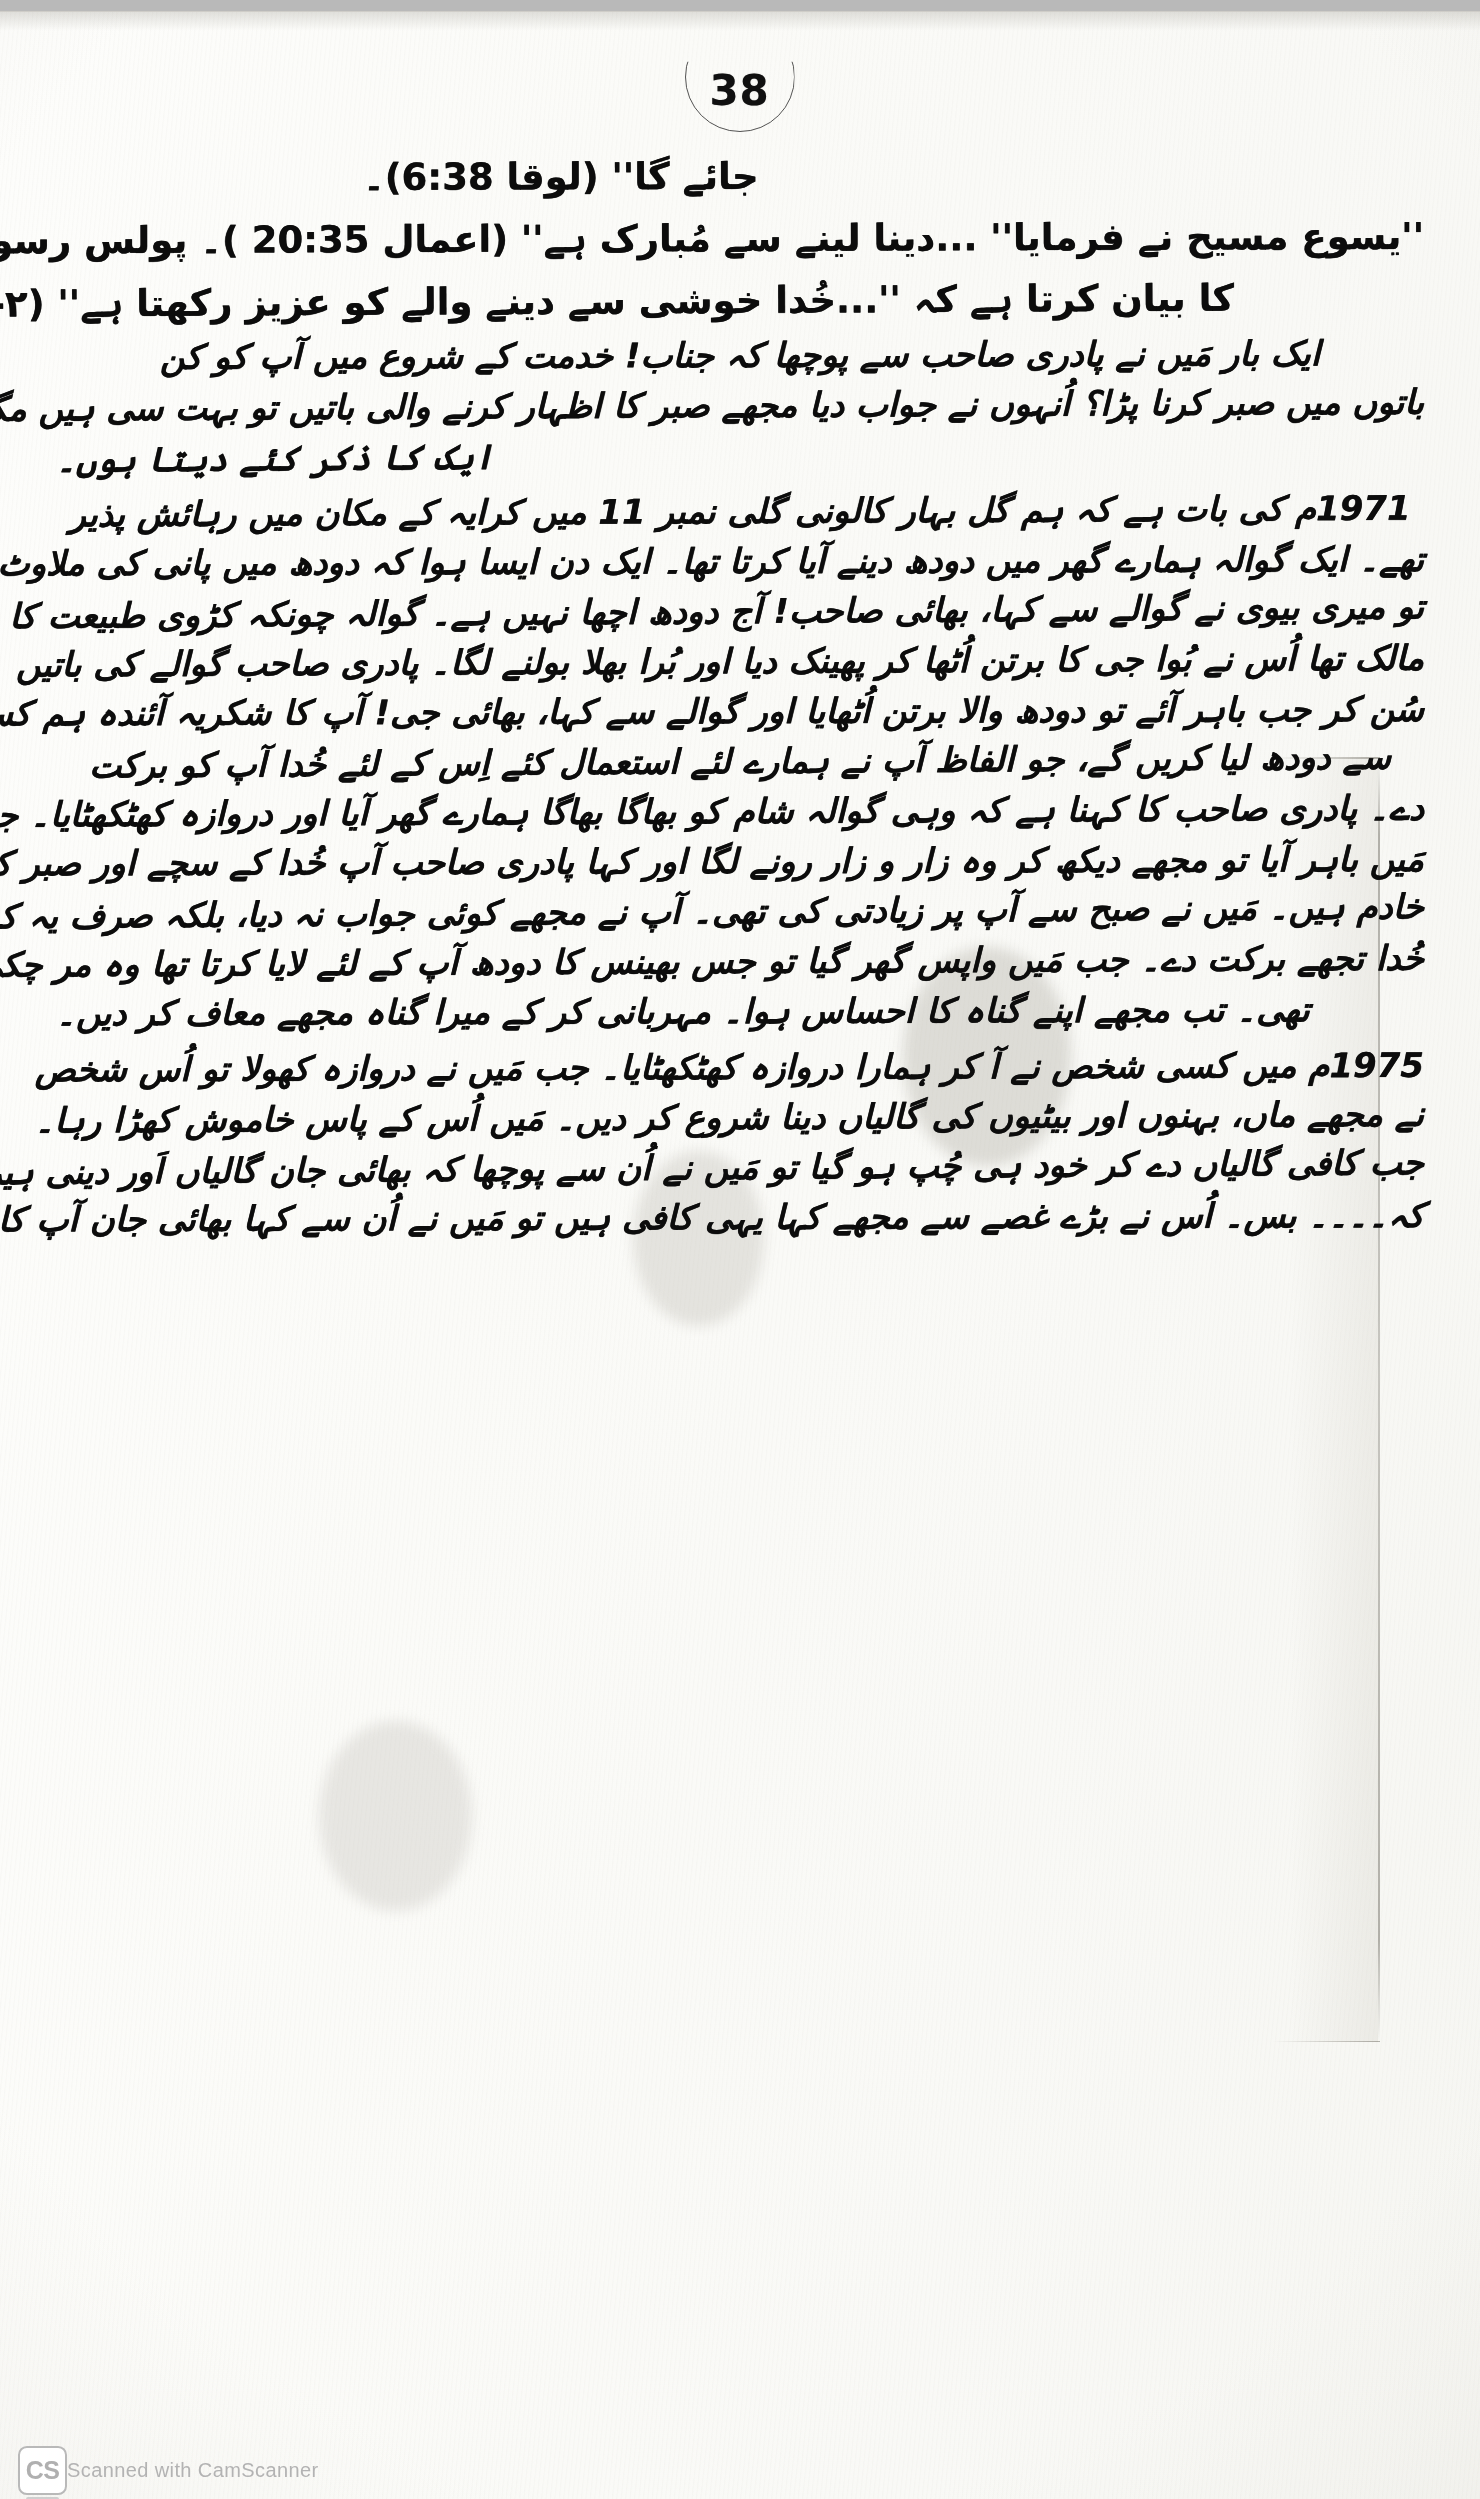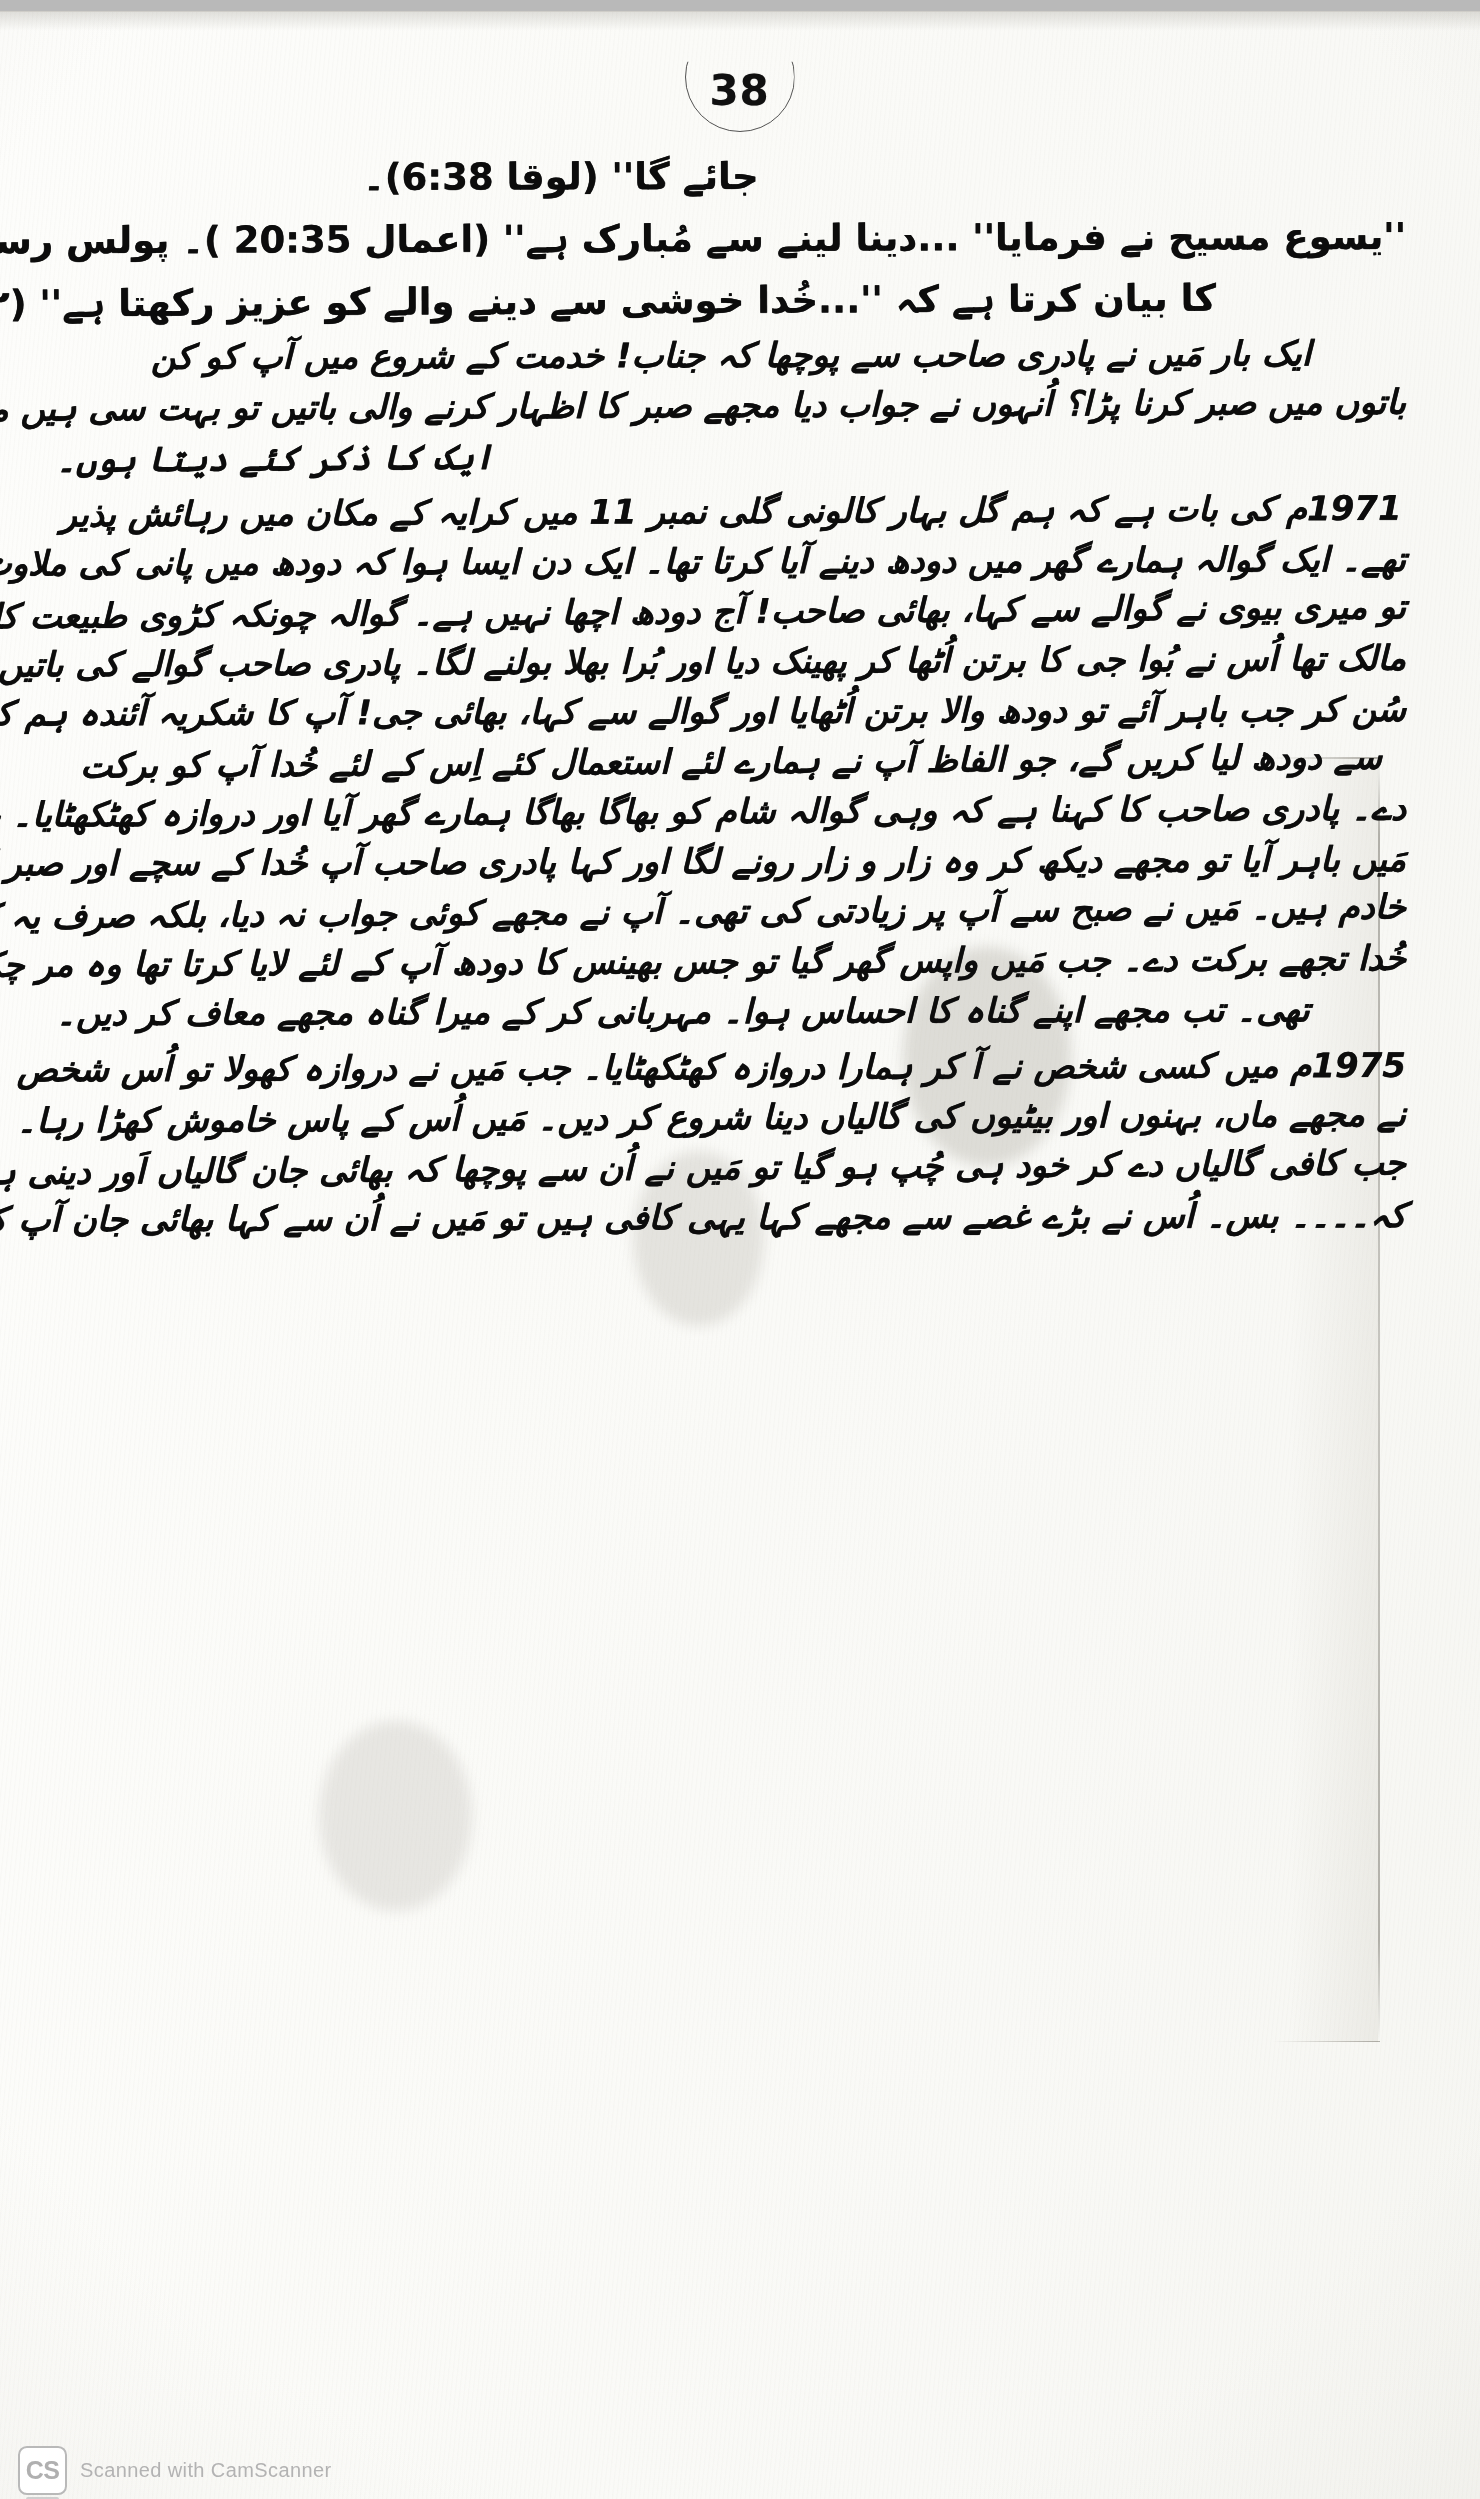--- a/index.html
+++ b/index.html
@@ -100,7 +100,7 @@
   .content {
     position: absolute;
     top: 146px;
-    right: 74px;
+    right: 56px;
     left: 57px;
     direction: rtl;
     text-align: right;

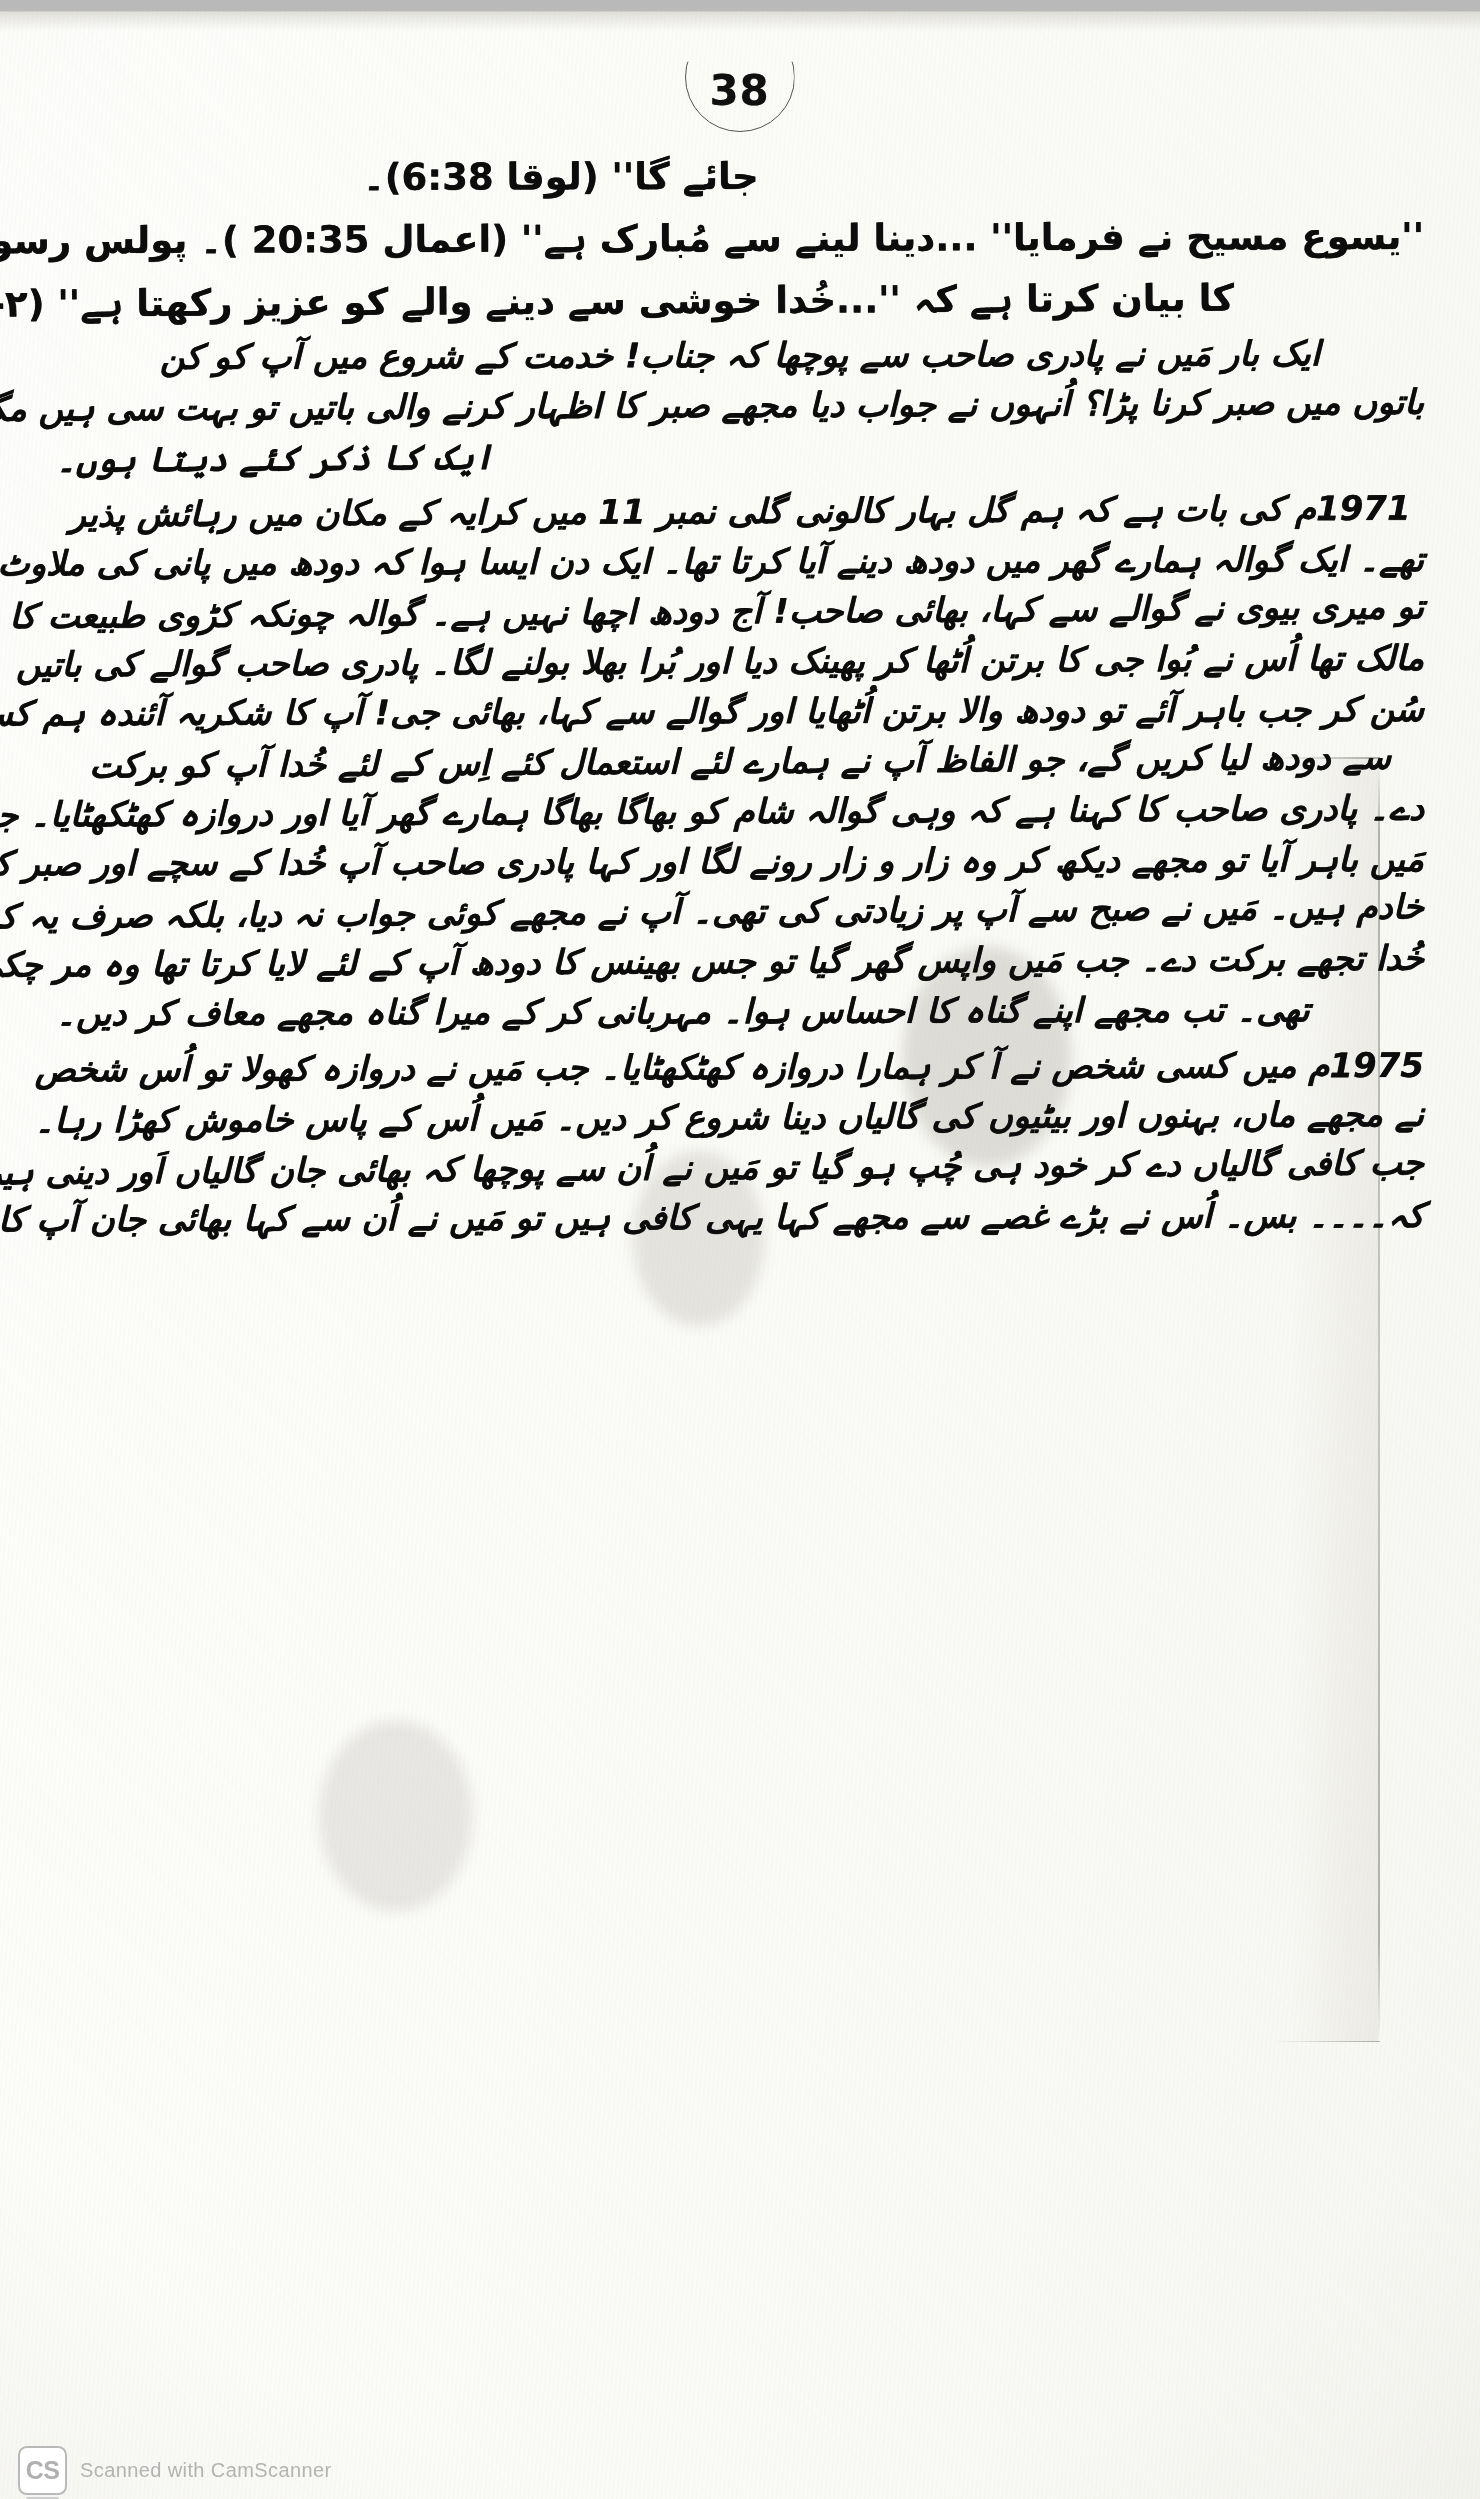--- a/index.html
+++ b/index.html
@@ -236,7 +236,6 @@
     bottom: 17.5px;
     display: flex;
     align-items: center;
-    gap: 13px;
     direction: ltr;
   }
   .cs-logo {

